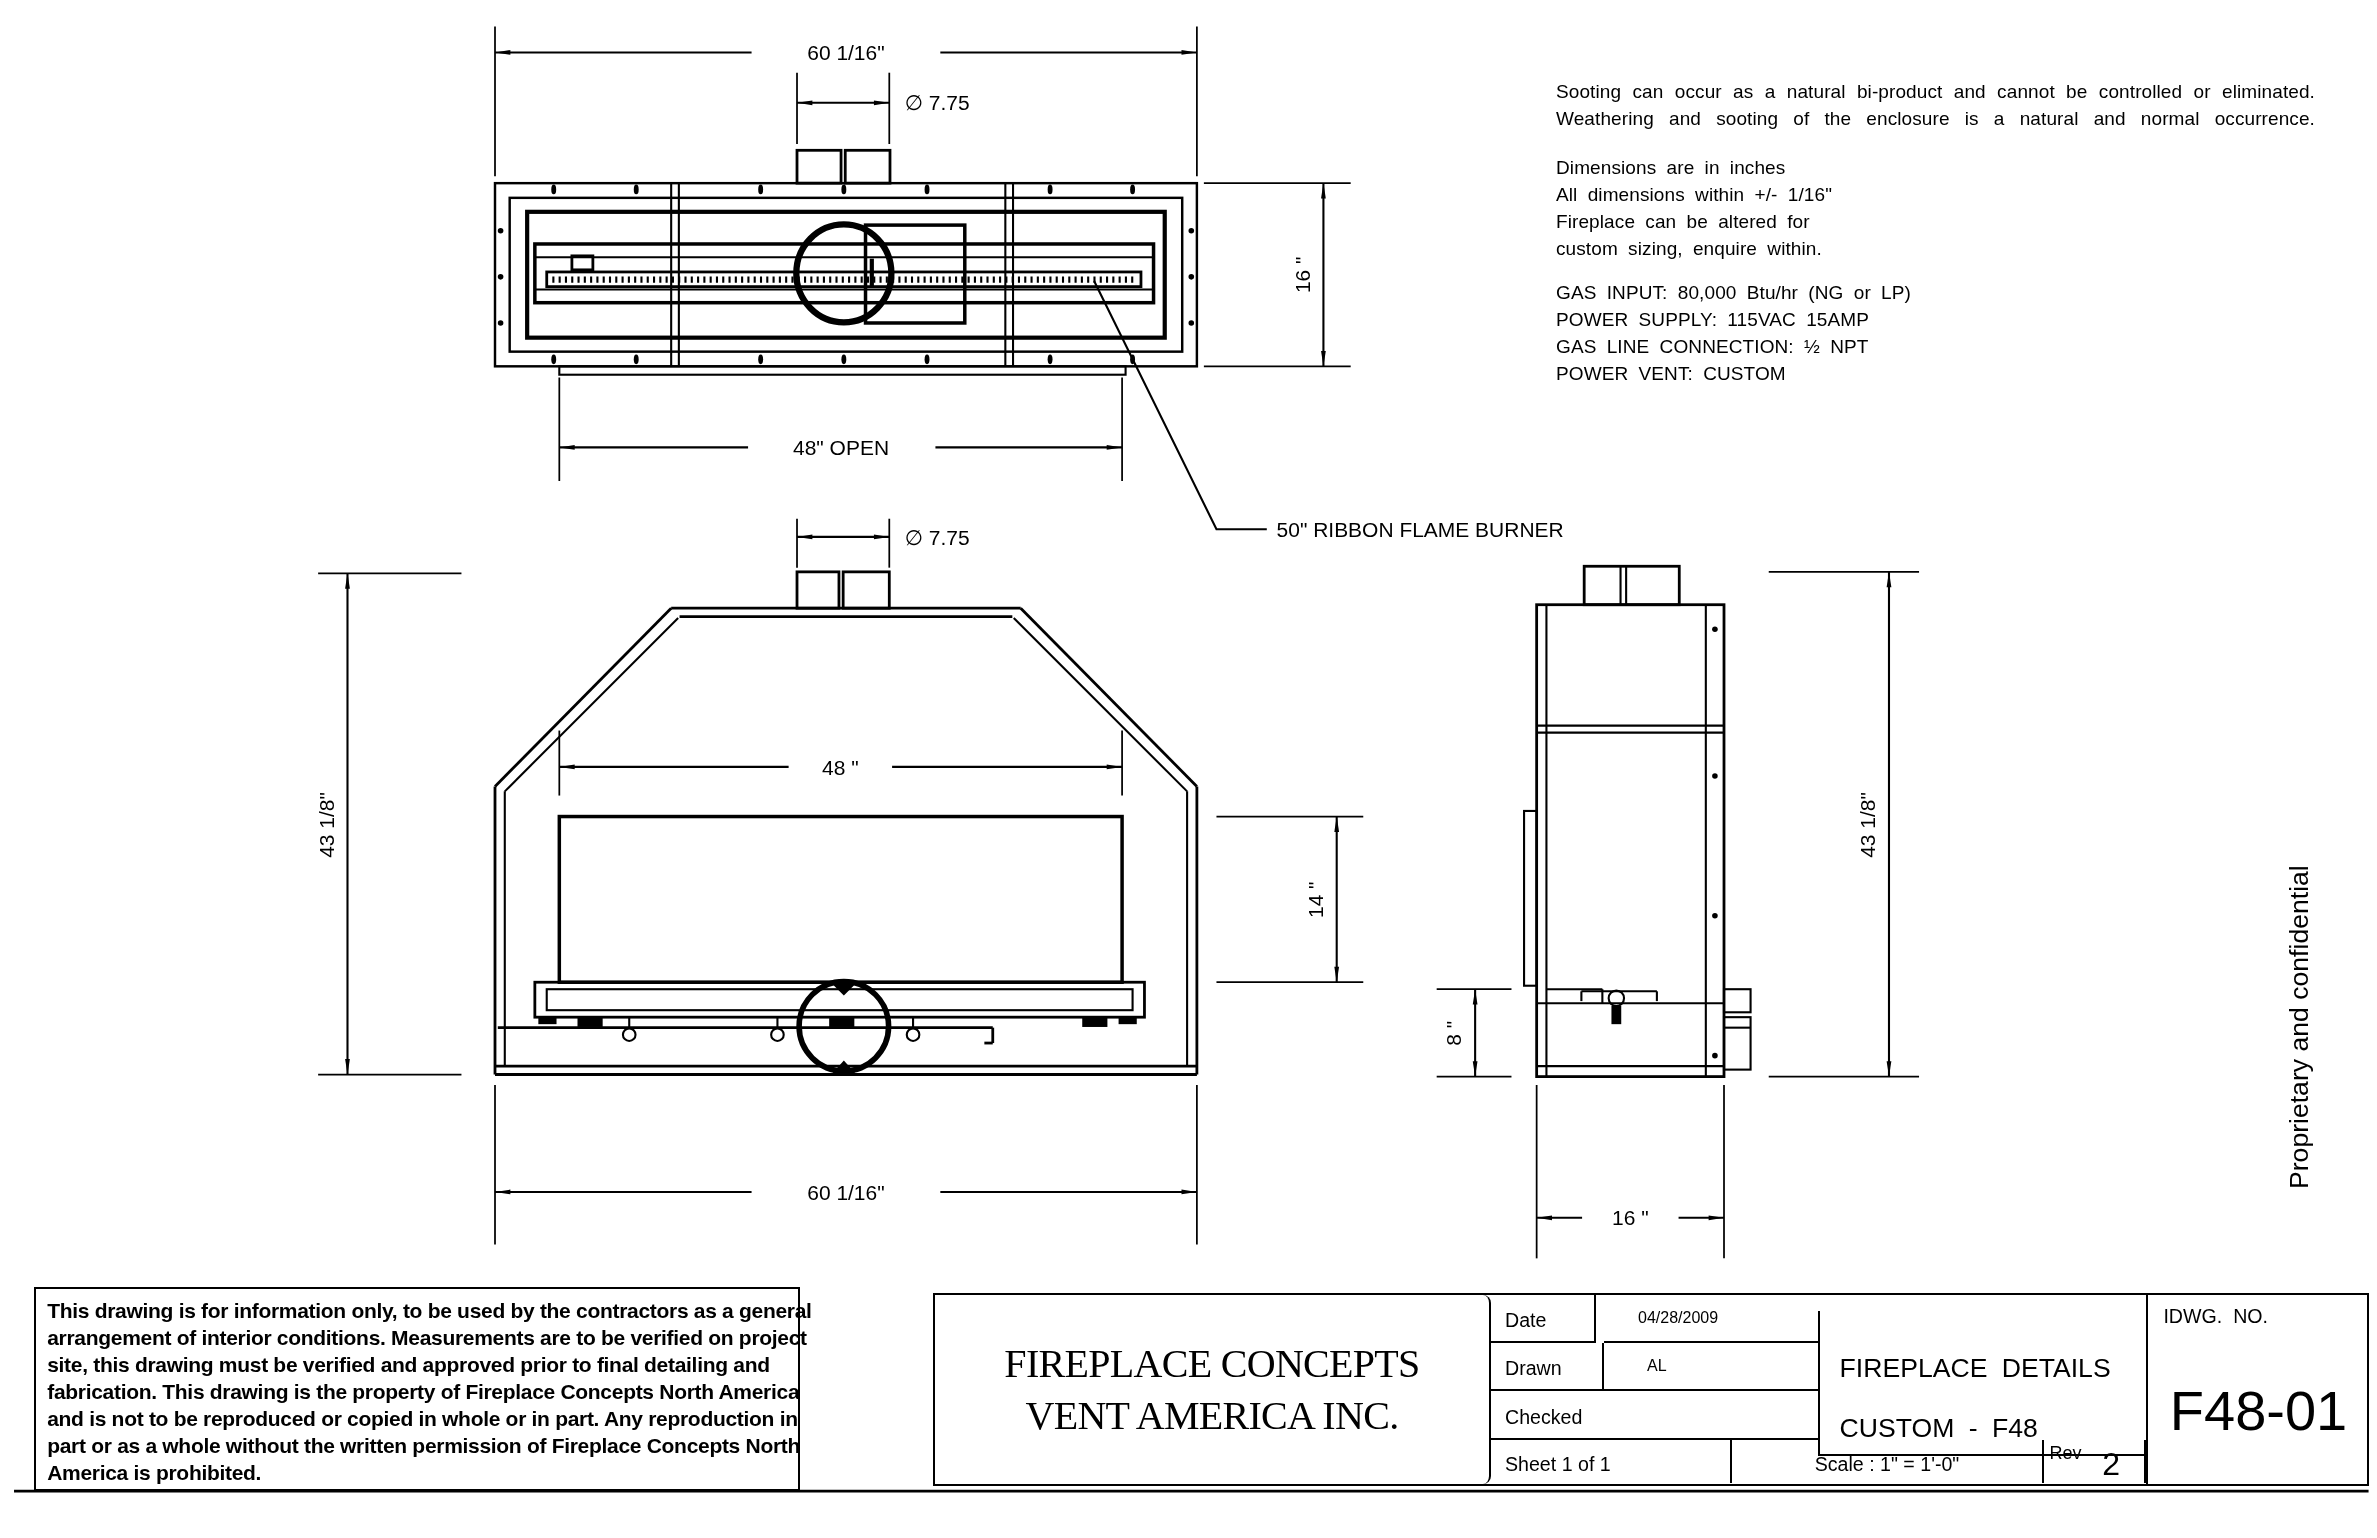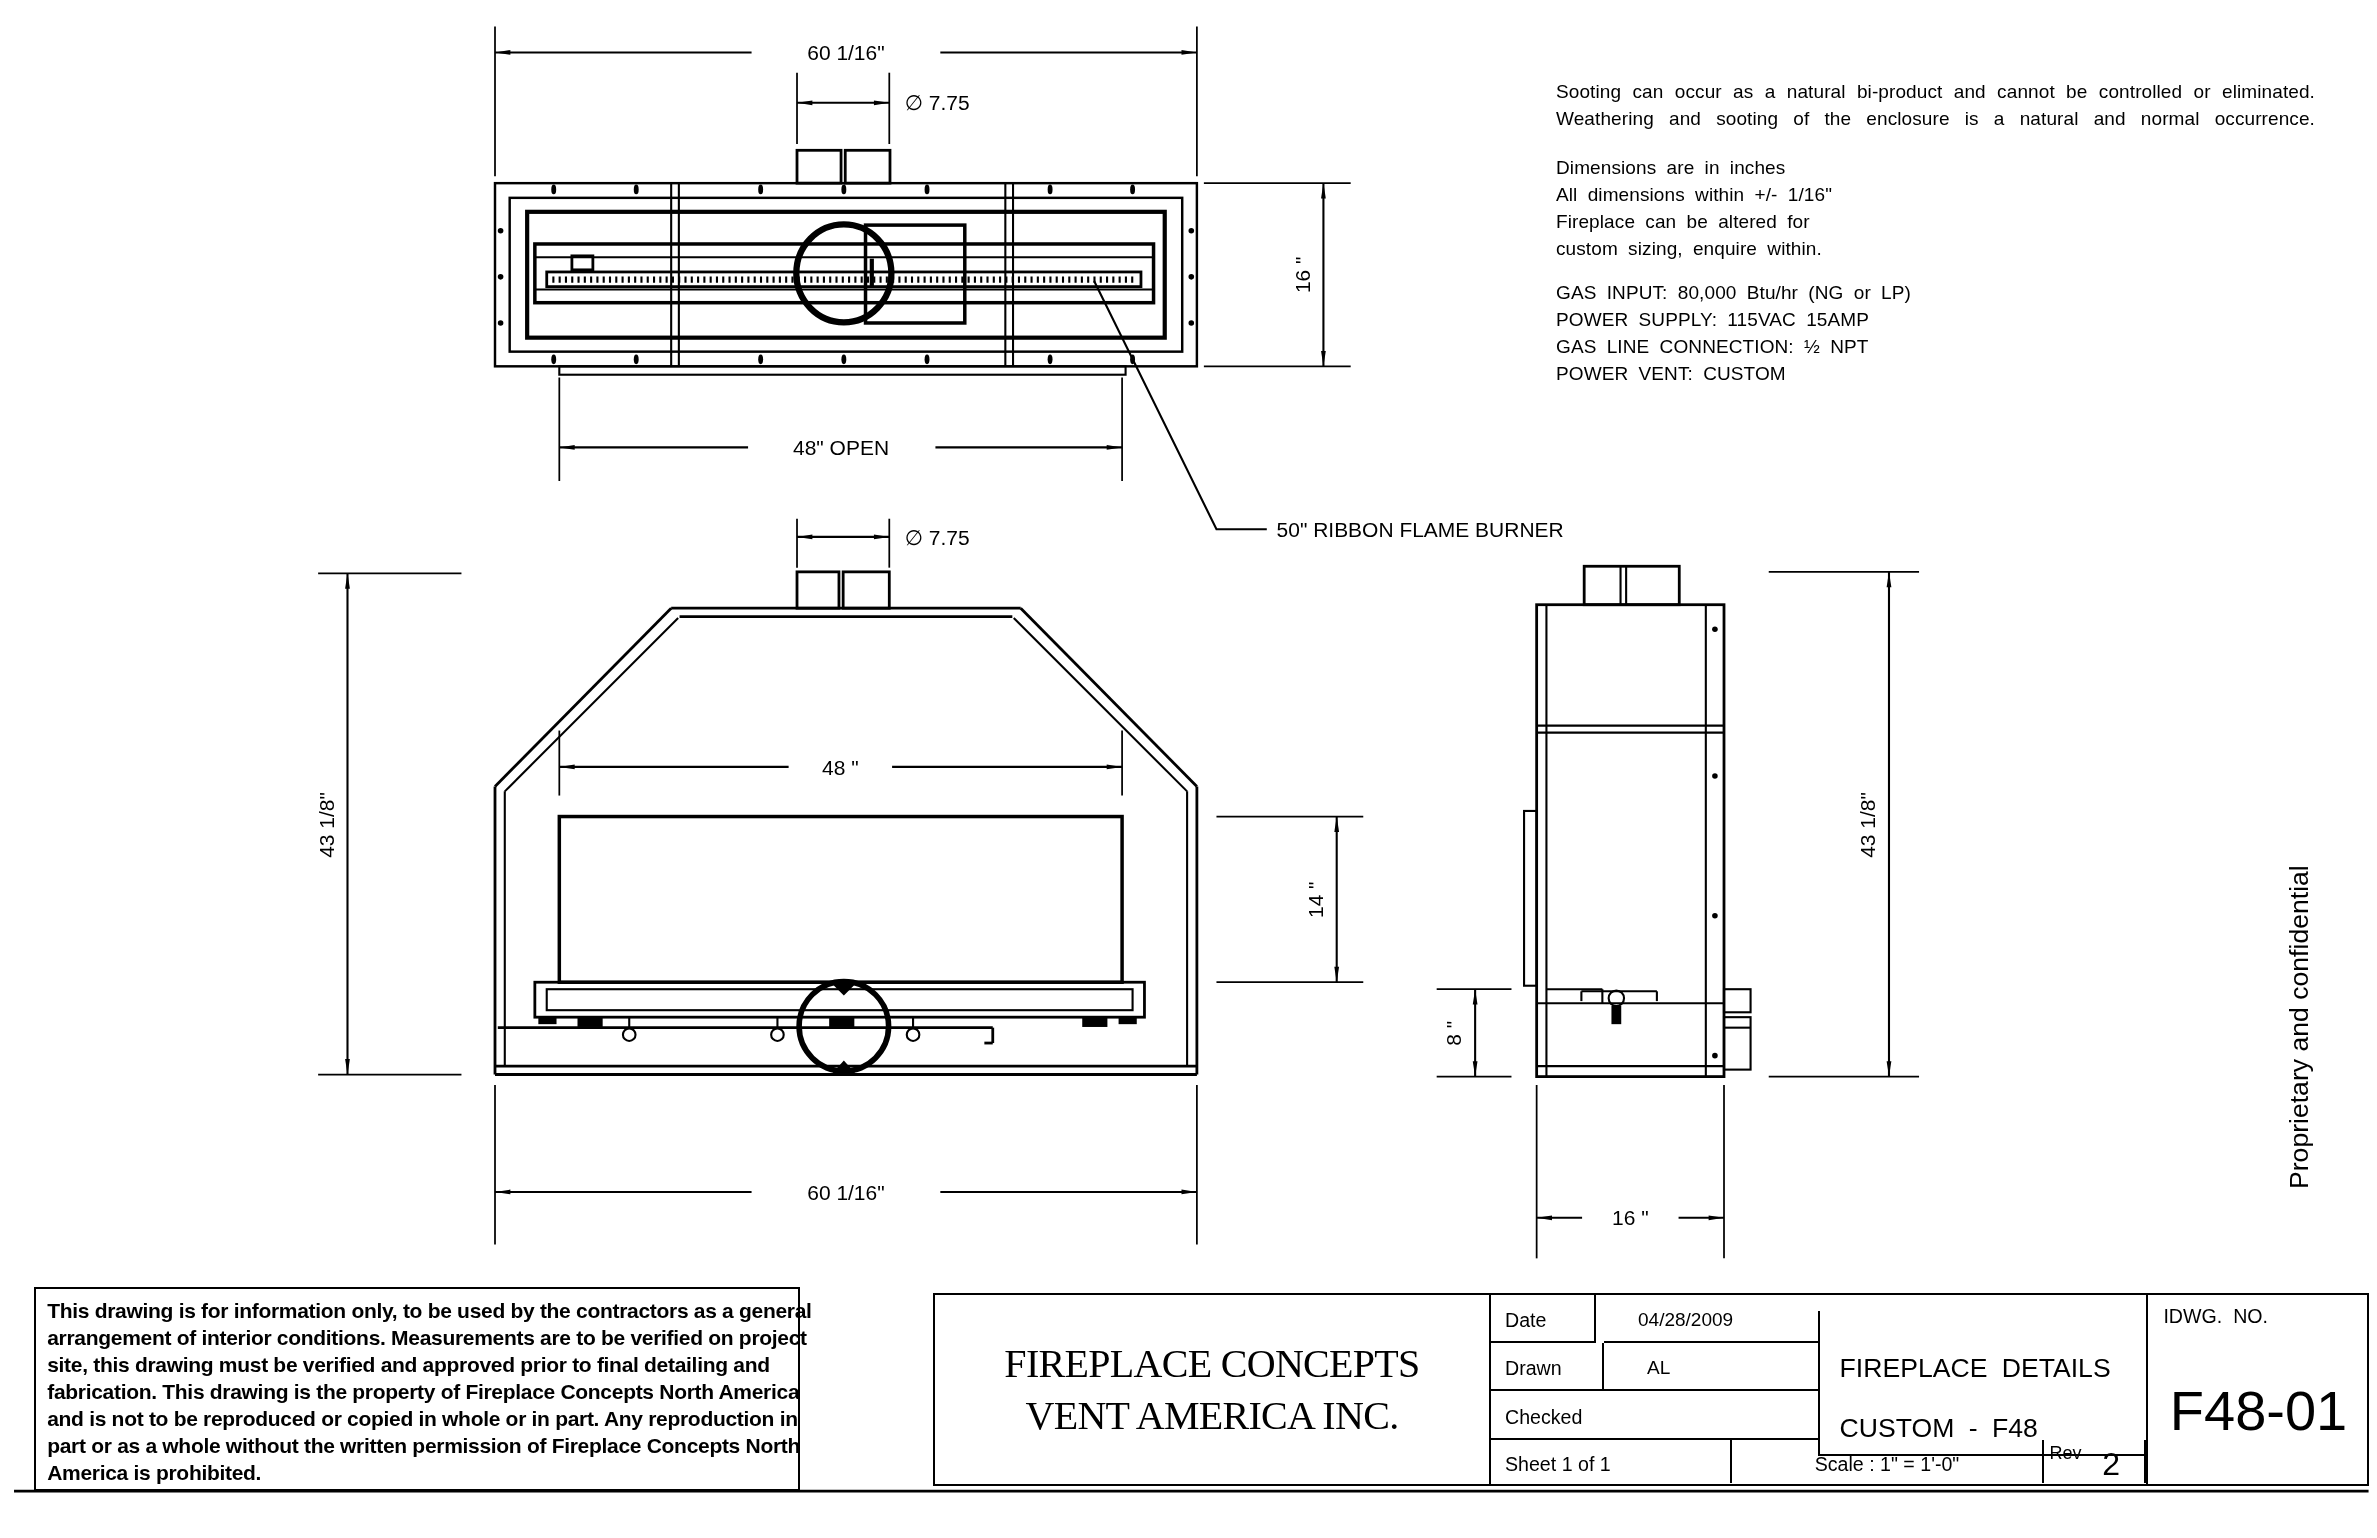--- a/index.html
+++ b/index.html
@@ -29,7 +29,7 @@
   #tb-company { left:0; top:0; width:556px; height:189px; display:flex; flex-direction:column; justify-content:center; align-items:center; }
   .company-line { font-family:"Liberation Serif",serif; font-size:40px; line-height:52px; letter-spacing:-0.7px; white-space:nowrap; }
   .tb-label { font-size:19.6px; }
-  .tb-value { font-size:19px; }
+  .tb-value { font-size:16px; }
   #tb-title-cell { left:883px; top:16px; width:328px; height:145px; padding:26.6px 0 0 19.6px; }
   .title-line { font-size:26.6px; line-height:60px; word-spacing:7px; white-space:nowrap; }
   #tb-dwg { left:1211px; top:0; width:223px; height:189px; }

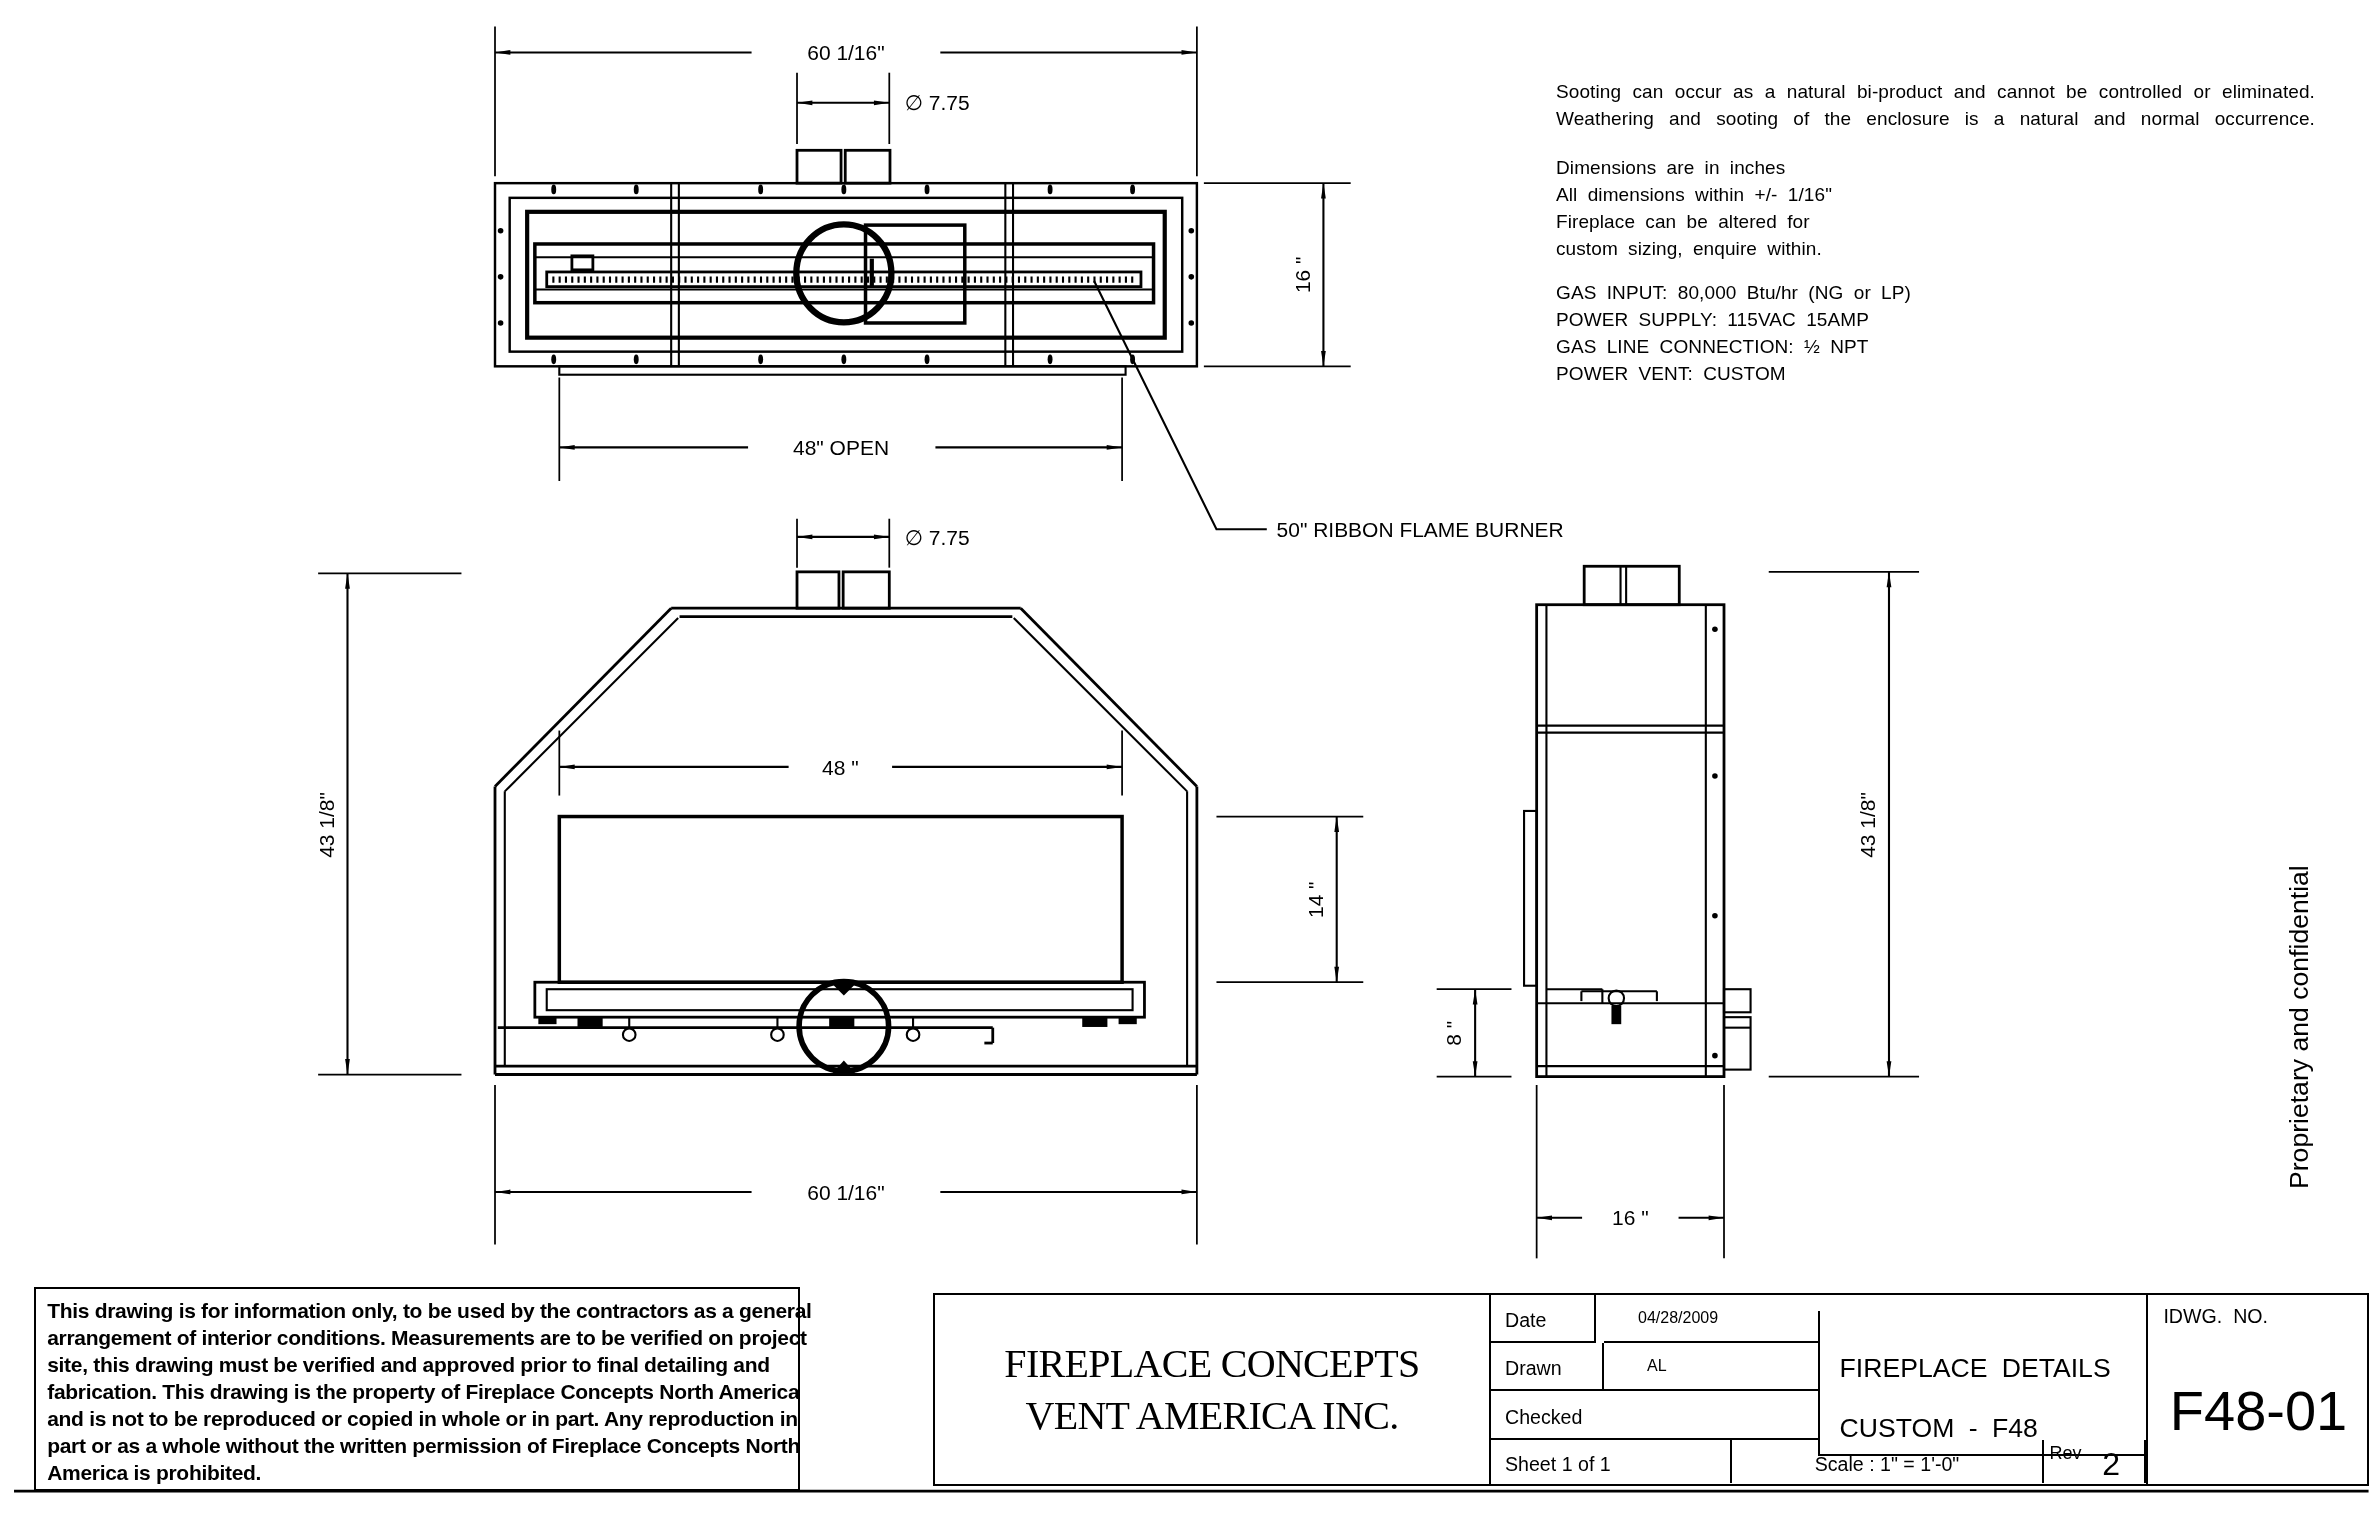--- a/index.html
+++ b/index.html
@@ -26,7 +26,7 @@
   #titleblock { left:933px; top:1293px; width:1436px; height:193px; border:2.1px solid #000; }
   .tb { position:absolute; box-sizing:border-box; }
   .b-r { border-right:2.1px solid #000; } .b-b { border-bottom:2.1px solid #000; } .b-l { border-left:2.1px solid #000;padding-left:16px; }
-  #tb-company { left:0; top:0; width:556px; height:189px; display:flex; flex-direction:column; justify-content:center; align-items:center; }
+  #tb-company { left:0; top:0; width:556px; height:189px; display:flex; flex-direction:column; justify-content:center; align-items:center;border-radius:8px; }
   .company-line { font-family:"Liberation Serif",serif; font-size:40px; line-height:52px; letter-spacing:-0.7px; white-space:nowrap; }
   .tb-label { font-size:19.6px; }
   .tb-value { font-size:16px; }

